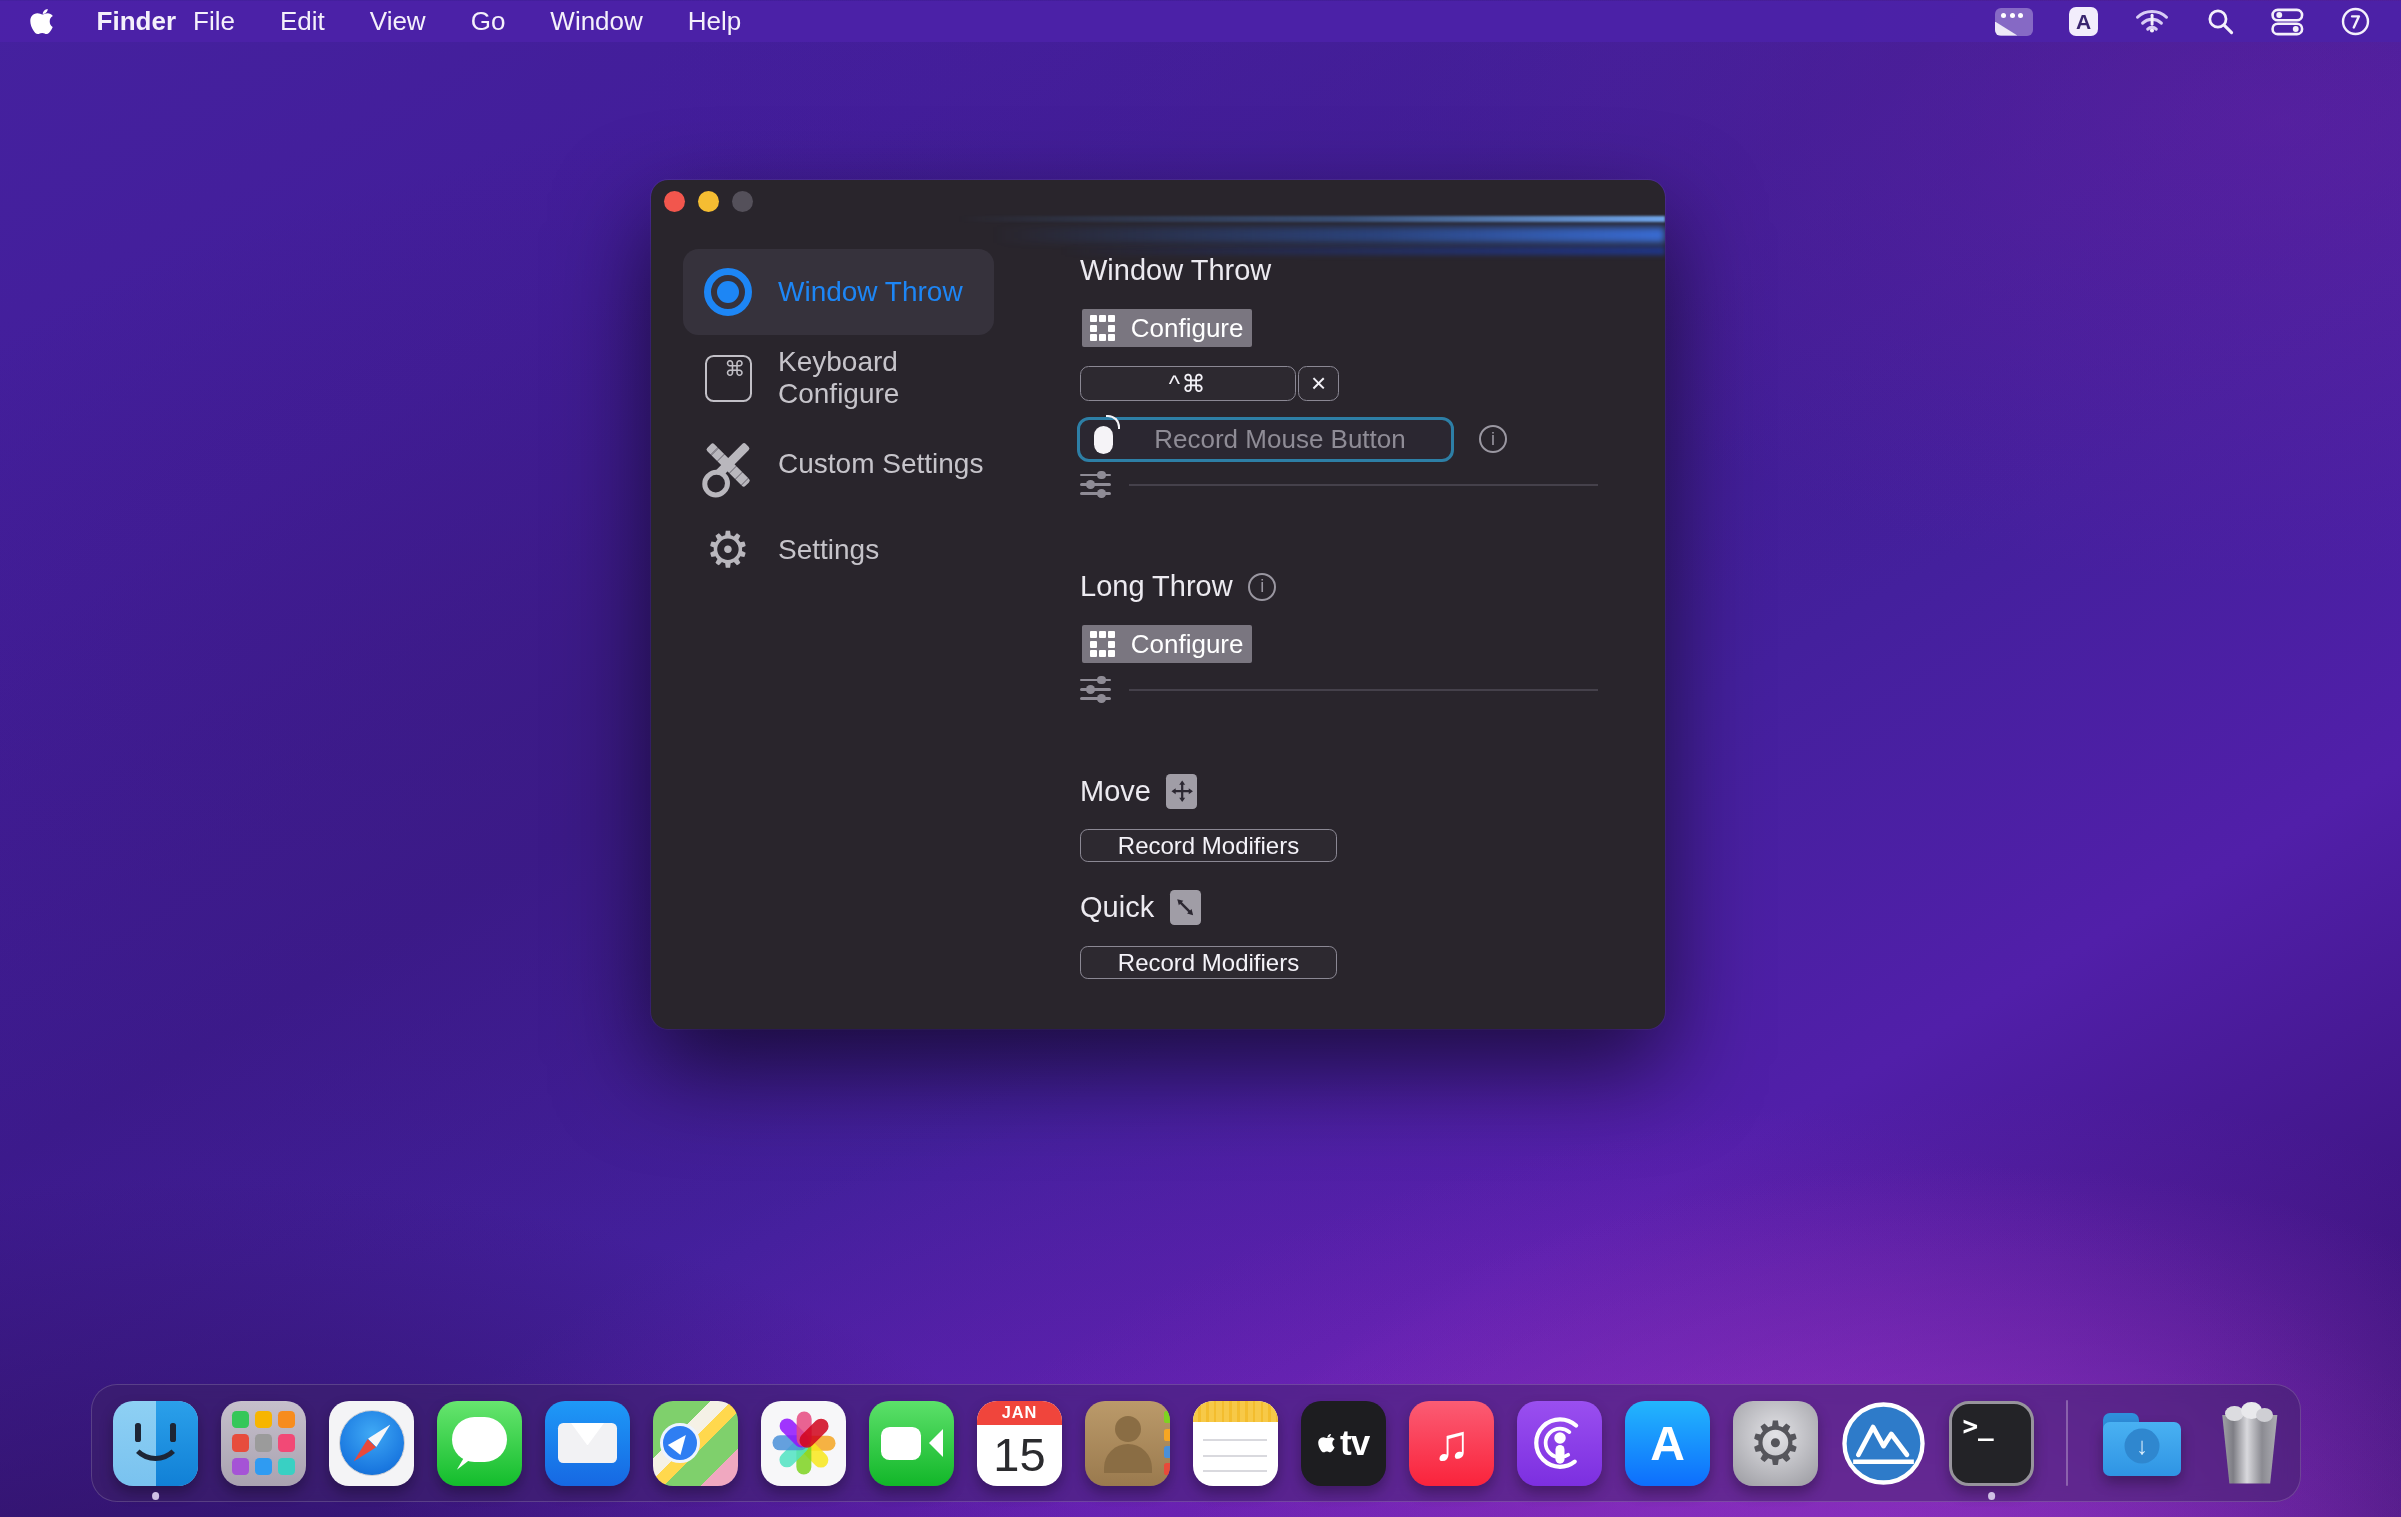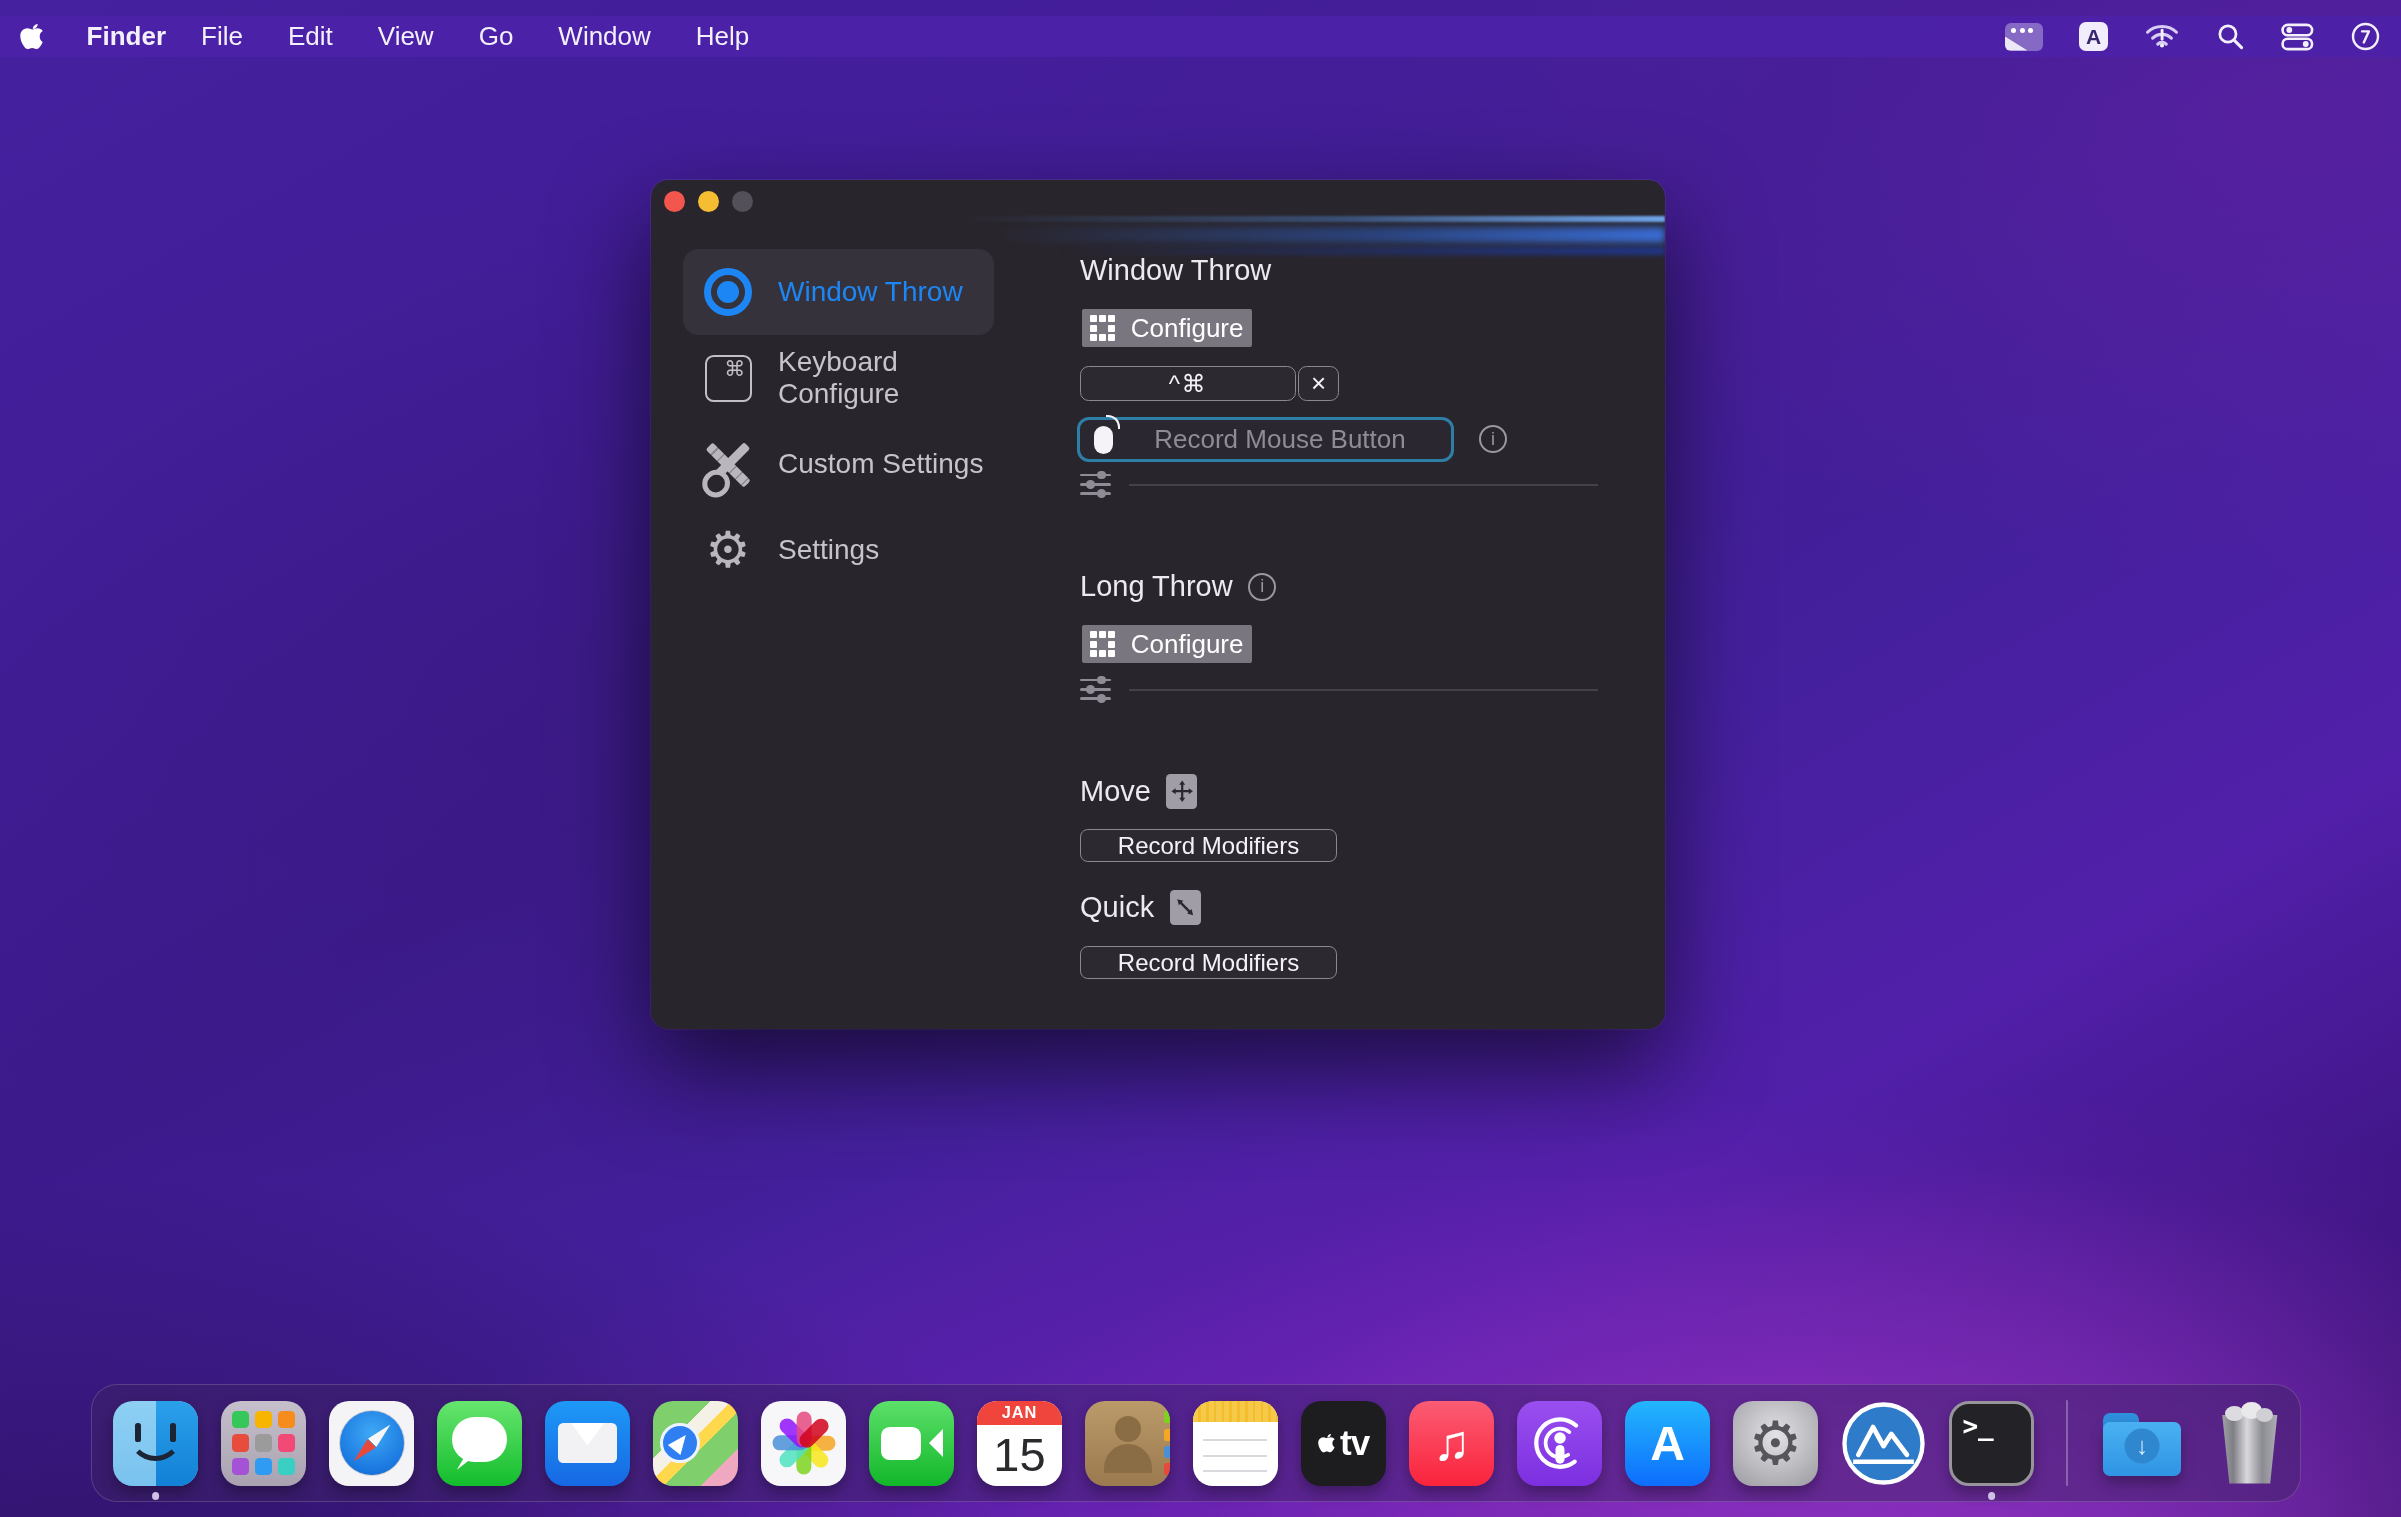--- a/index.html
+++ b/index.html
@@ -26,9 +26,9 @@
 
   
   .menubar {
-    position: absolute; top: 16px; left: 0; width: 100%; height: 41px;
+    position: absolute; top: 1px; left: 0; width: 100%; height: 41px;
     background: rgba(76, 34, 168, 0.92);
-    display: flex; align-items: center; padding: 0 20px;
+    display: flex; align-items: center; padding: 0 30px;
     color: #f4f0fb; font-size: 26px;
   }
   .menubar .apple-logo { width: 29px; height: 35px; display: flex; align-items: center; margin-right: 8.6px; }

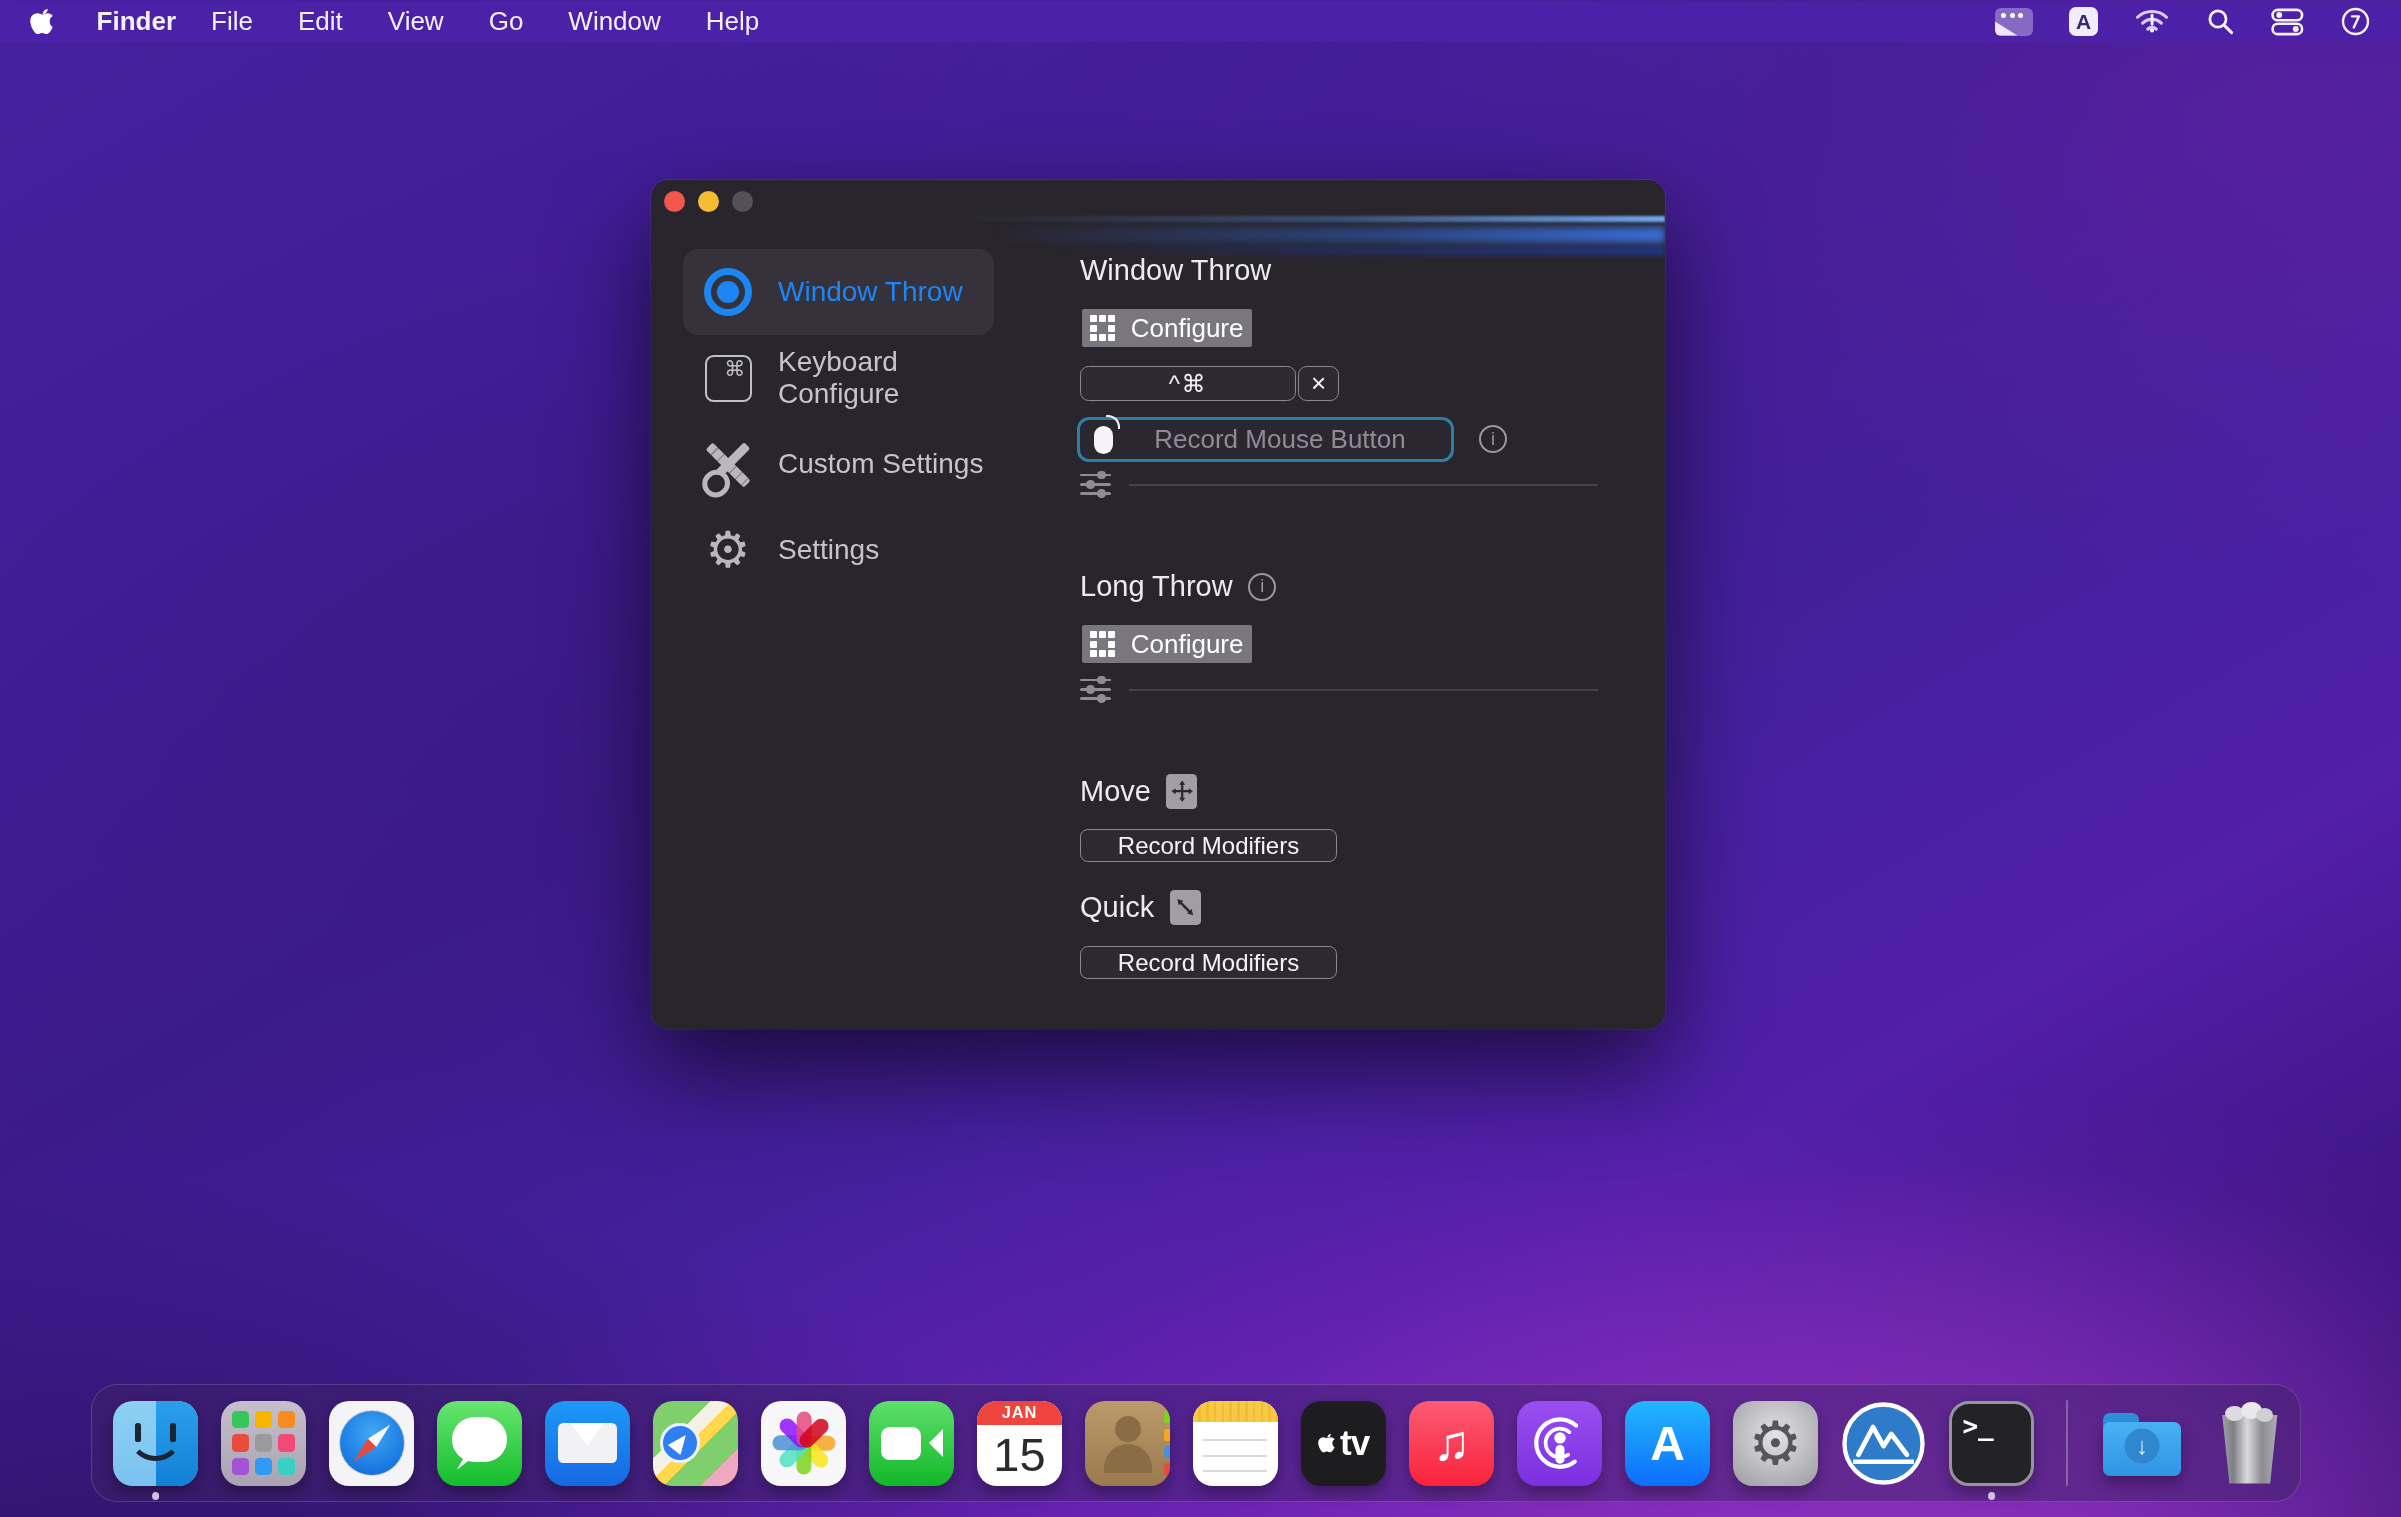--- a/index.html
+++ b/index.html
@@ -33,7 +33,7 @@
   }
   .menubar .apple-logo { width: 29px; height: 35px; display: flex; align-items: center; margin-right: 8.6px; }
   .menubar .apple-logo svg { width: 26px; height: 31px; fill: #ffffff; }
-  .menu-items { display: flex; align-items: center; gap: 45px; margin-left: 35px; text-align: center; }
+  .menu-items { display: flex; align-items: center; gap: 45px; margin-left: 17px; text-align: center; }
   .menu-app-name { font-weight: bold; margin-left: 29px; }
   .status-icons { margin-left: auto; display: flex; align-items: center; gap: 36px; }
   .status-icons svg { display: block; }

